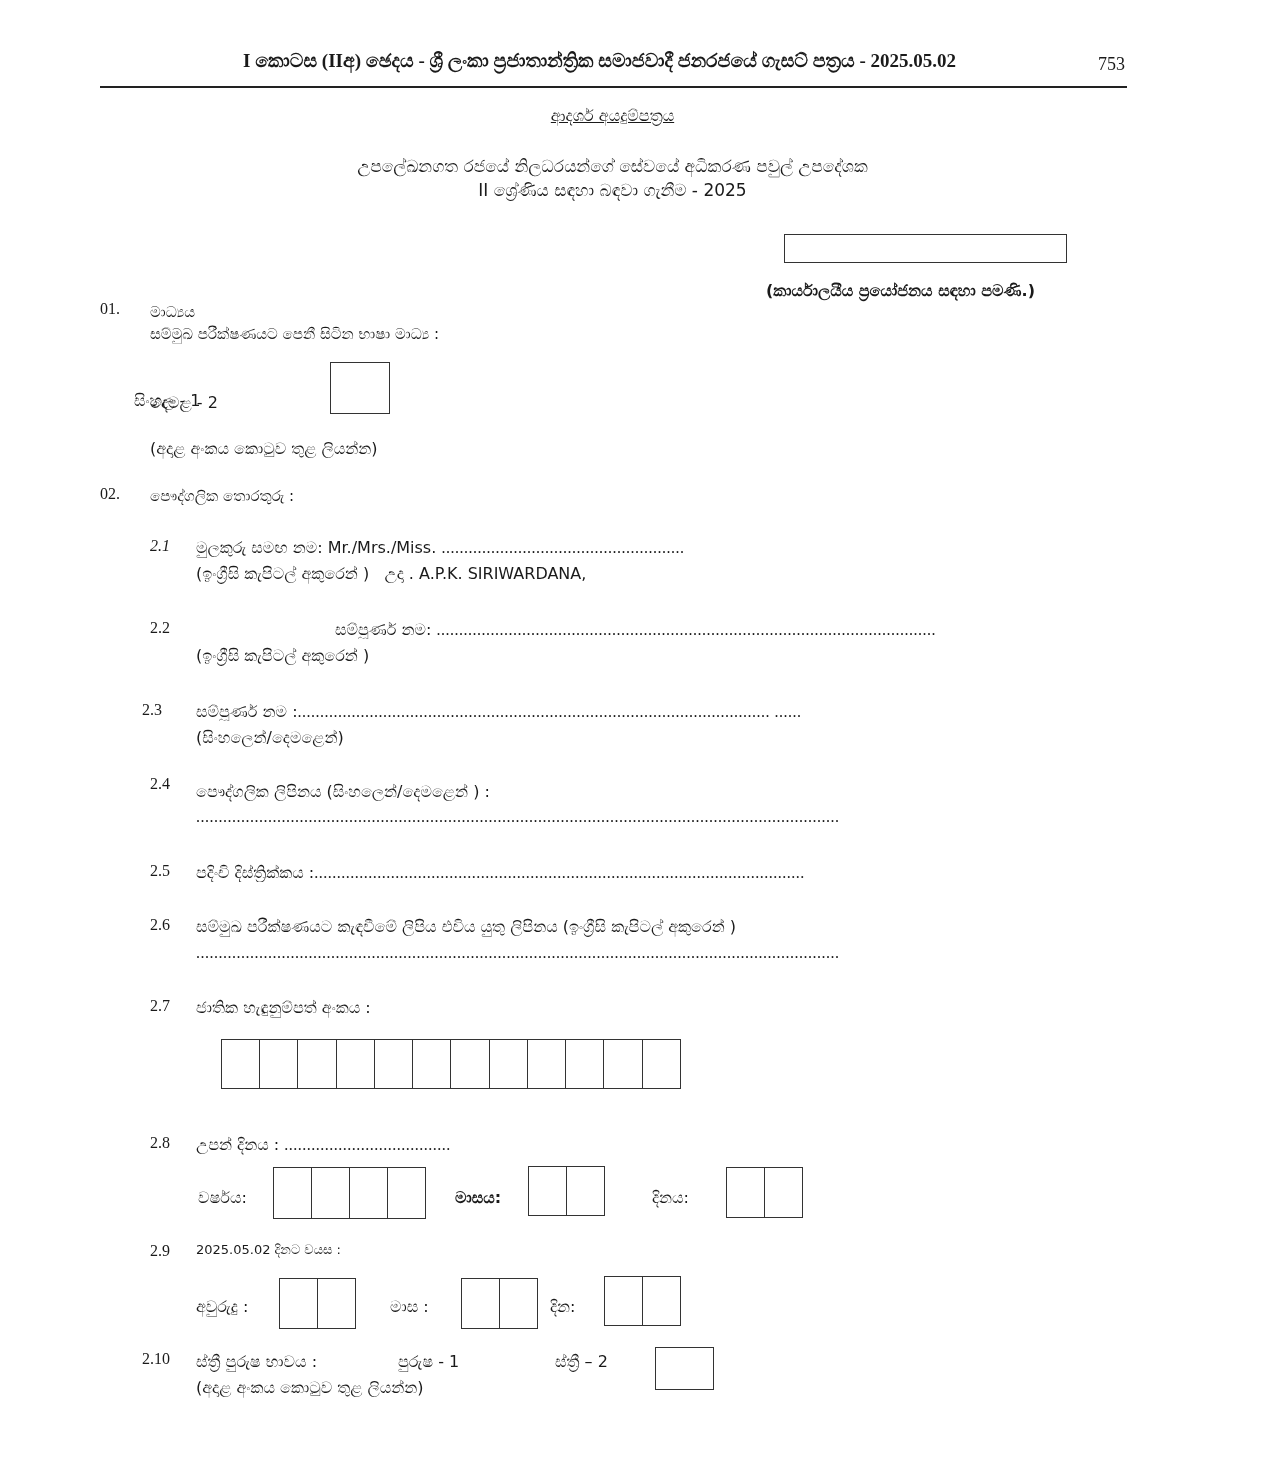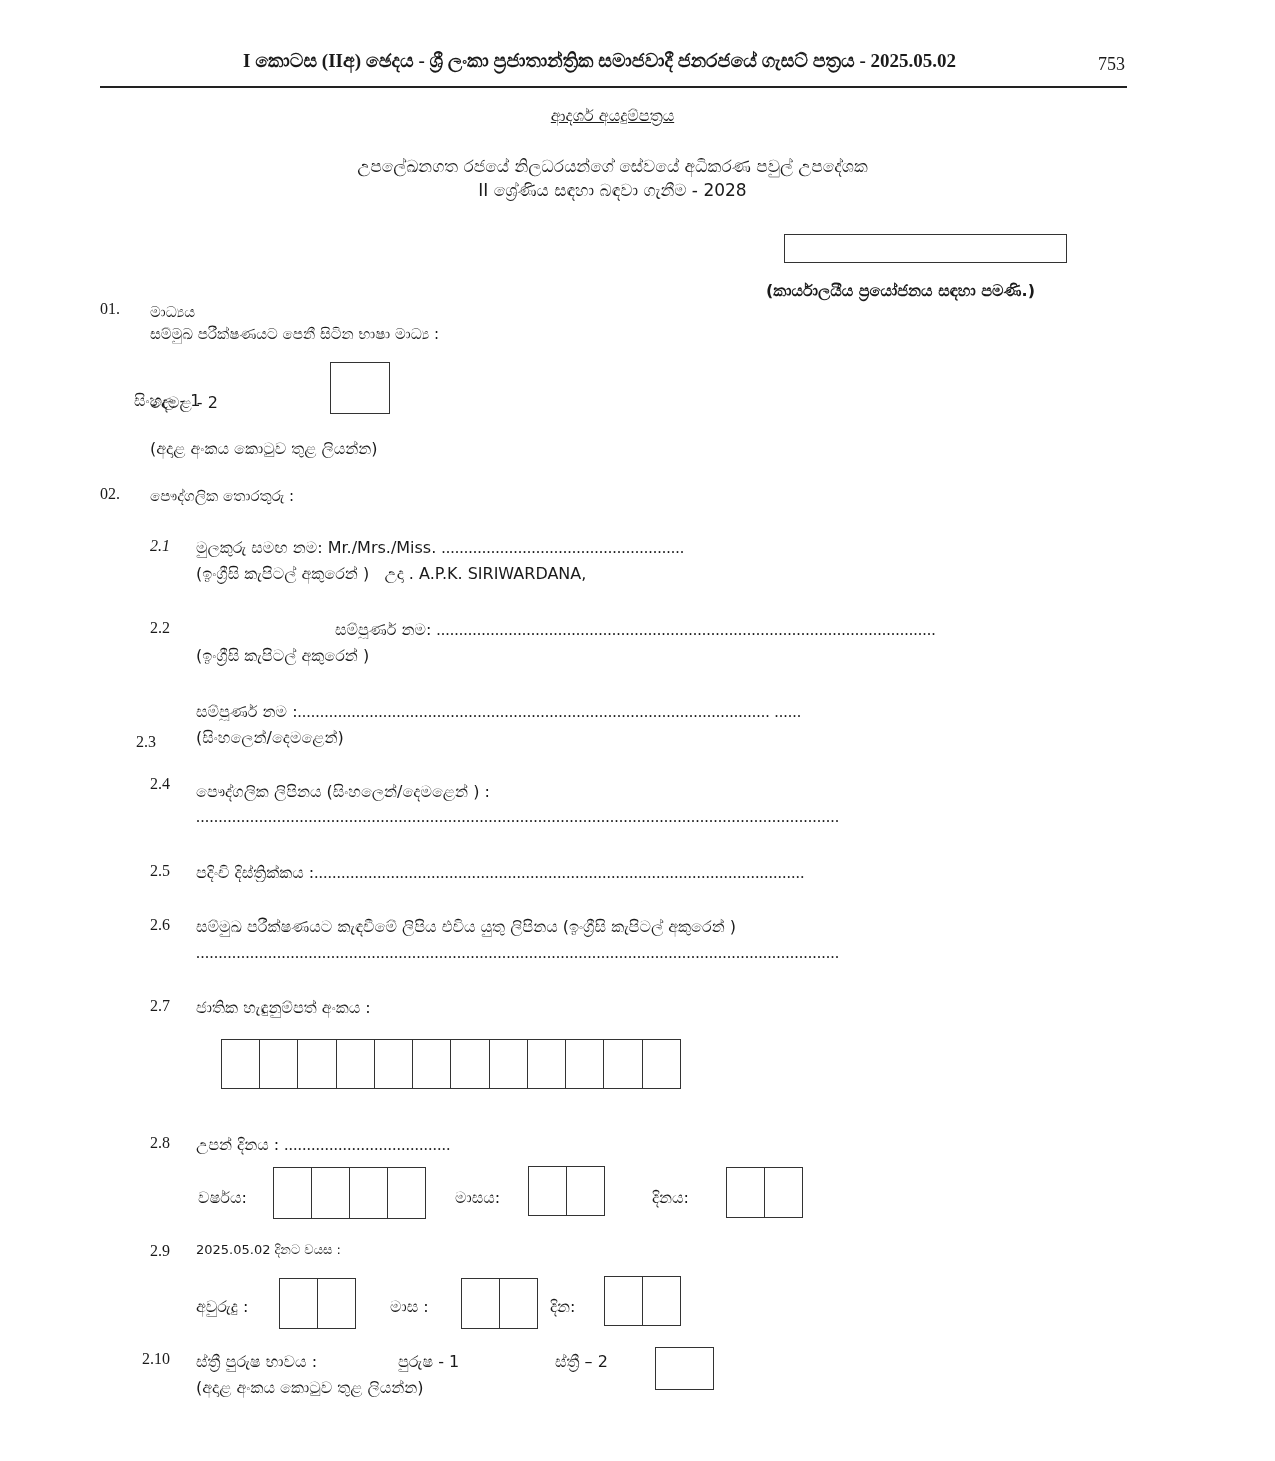--- a/index.html
+++ b/index.html
@@ -31,7 +31,7 @@
 
 <div class="abs si t16" style="left:0; width:1225px; text-align:center; top:106px;text-decoration:underline;">ආදර්ශ අයදුම්පත්‍රය</div>
 <div class="abs si t17" style="left:0; width:1225px; text-align:center; top:156px;">උපලේඛනගත රජයේ නිලධරයන්ගේ සේවයේ අධිකරණ  පවුල් උපදේශක</div>
-<div class="abs si t17" style="left:0; width:1225px; text-align:center; top:180px;">II ශ්‍රේණිය සඳහා බඳවා ගැනීම -  2028</div>
+<div class="abs si t17" style="left:0; width:1225px; text-align:center; top:180px;">II ශ්‍රේණිය සඳහා බඳවා ගැනීම -  2025</div>
 
 <div class="box" style="left:784px; top:234px; width:283px; height:29px;"></div>
 <div class="abs si t16" style="left:766px; top:281px; font-weight:bold;">(කාර්යාලයීය ප්‍රයෝජනය සඳහා පමණි.)</div>

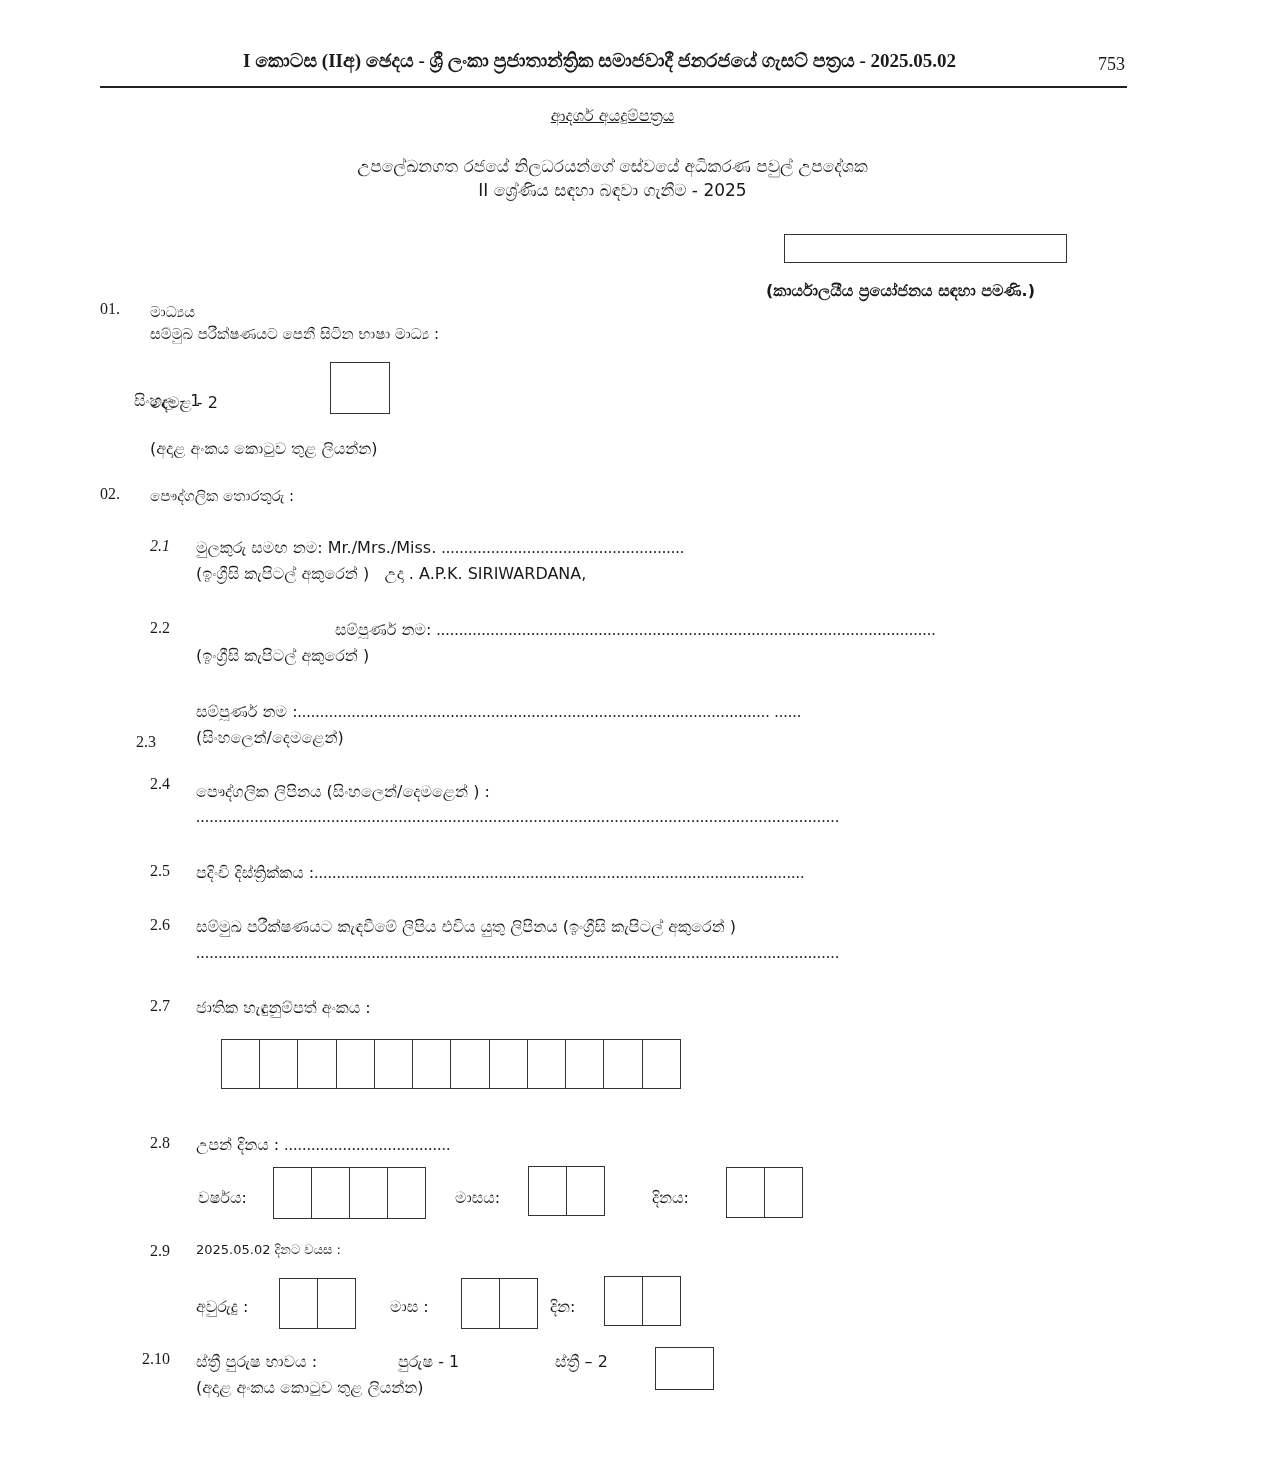--- a/index.html
+++ b/index.html
@@ -64,7 +64,7 @@
 </div>
 <div class="abs si t16" style="left:196px; top:646px;">(ඉංග්‍රීසි කැපිටල් අකුරෙන් )</div>
 
-<div class="abs num" style="left:136px; top:701px;margin-top:32px;">2.3</div>
+<div class="abs num" style="left:142px; top:701px;">2.3</div>
 <div class="abs si t16" style="left:196px; top:702px; width:740px; overflow:hidden;">
   <span>සම්පූර්ණ නම :</span><span class="dots">......................................................................................................... ......</span>
 </div>

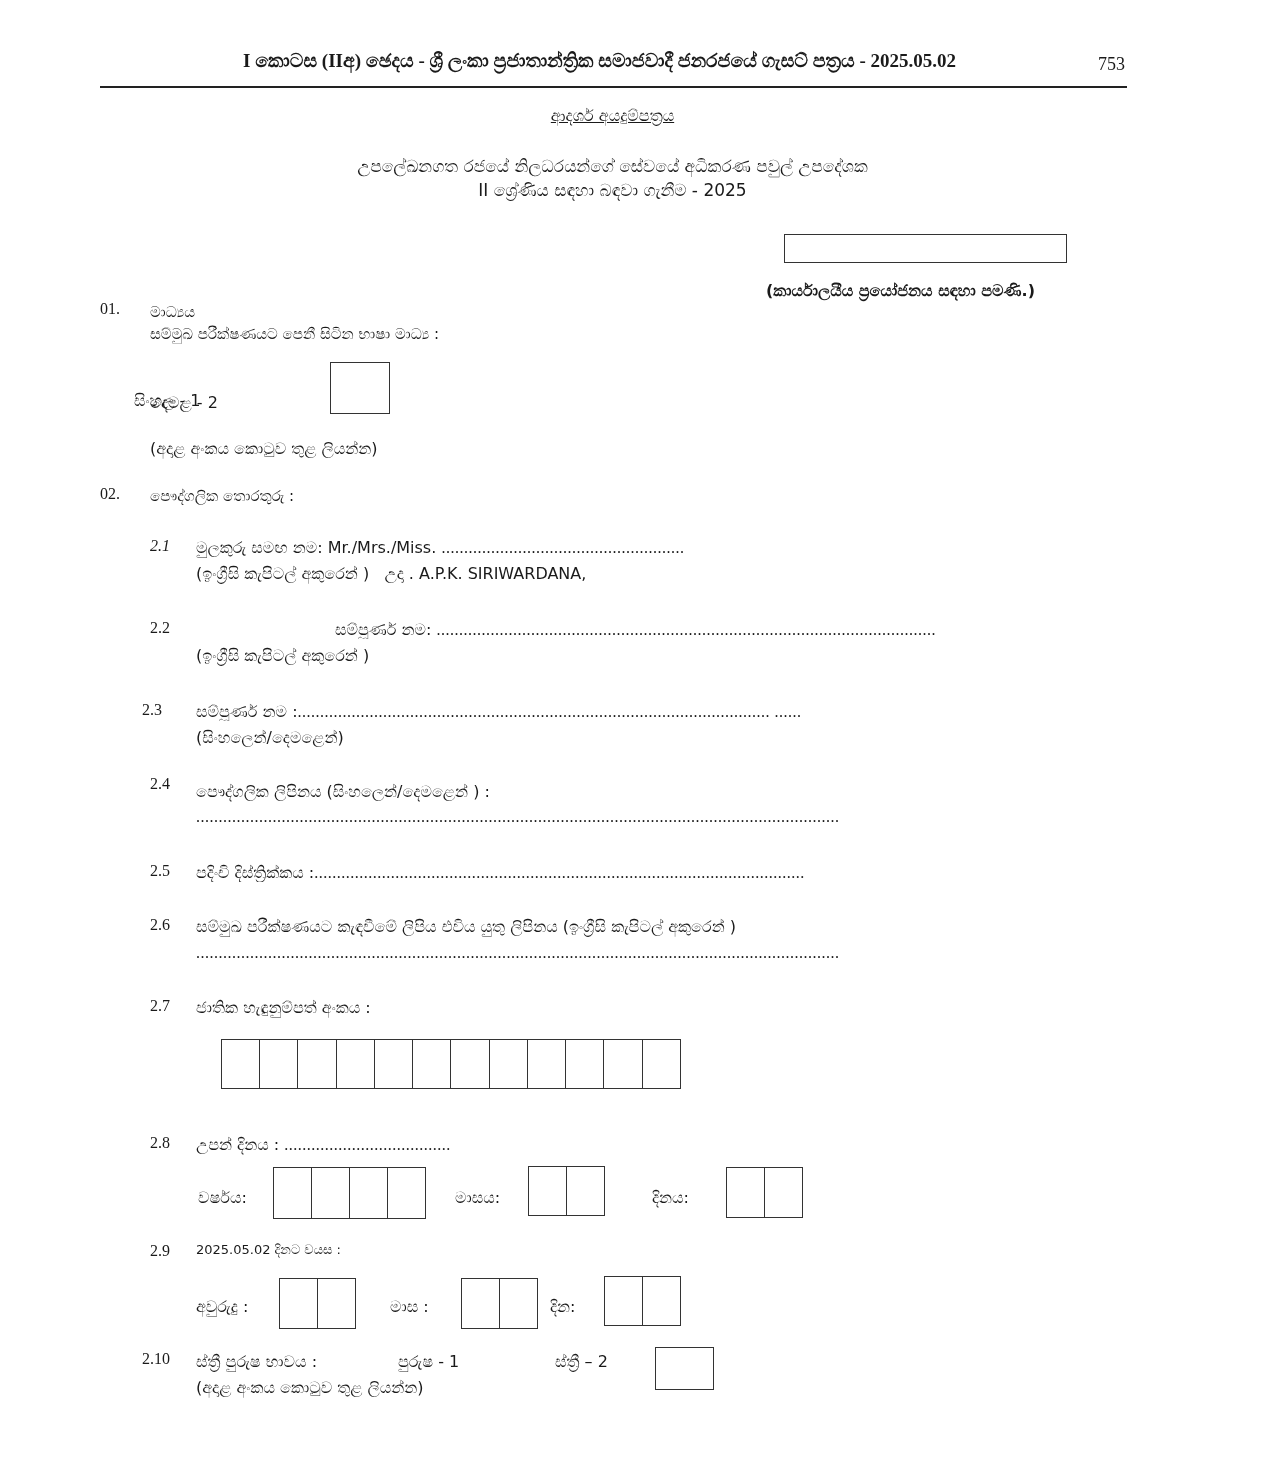--- a/index.html
+++ b/index.html
@@ -112,7 +112,7 @@
   <div class="cell" style="width:25%;"></div>
   <div class="cell" style="width:25%;"></div>
 </div>
-<div class="abs si t16" style="left:455px; top:1188px;">මාසය:</div>
+<div class="abs si t16" style="left:455px; top:1188px;font-weight:bold;">මාසය:</div>
 <div class="cells" style="left:528px; top:1166px; width:77px; height:50px;">
   <div class="cell" style="width:50%;"></div>
   <div class="cell" style="width:50%;"></div>

